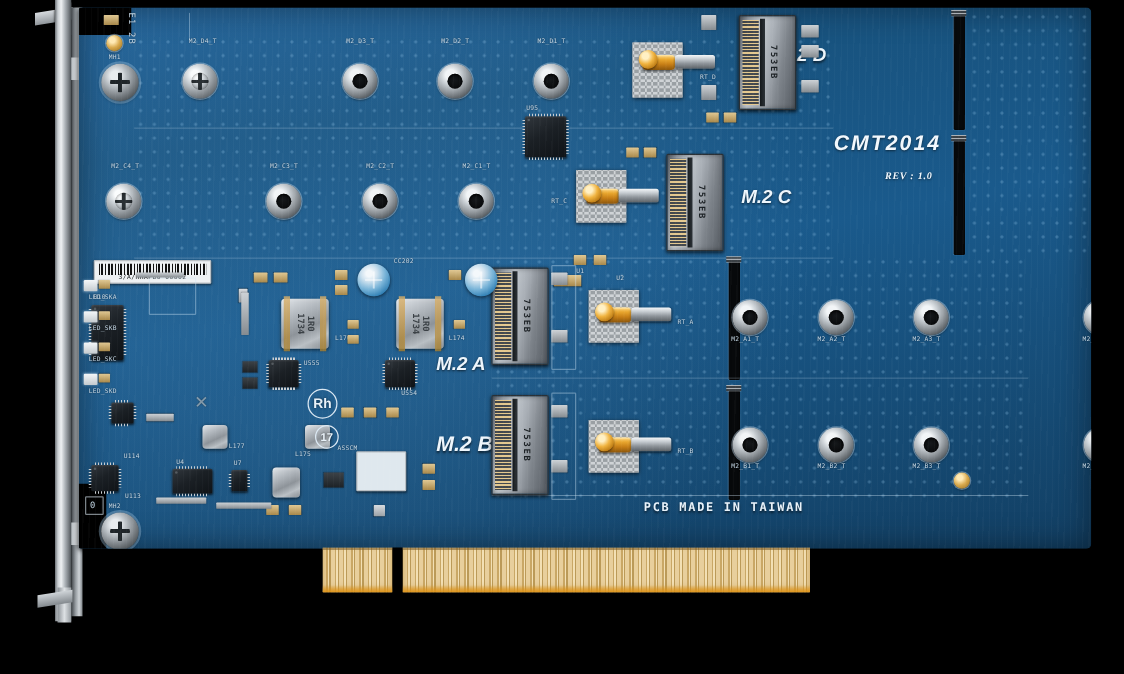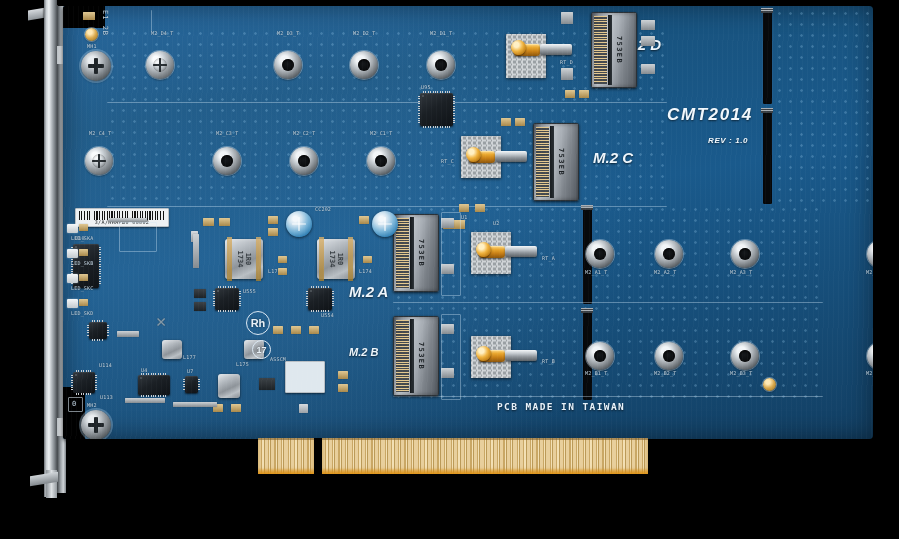--- a/index.html
+++ b/index.html
@@ -78,7 +78,7 @@
   }
   .brand-name{font-family:"Liberation Sans",sans-serif;font-weight:bold;font-size:19px;letter-spacing:1.2px;}
   .brand-model{font-family:"Liberation Sans",sans-serif;font-weight:bold;font-style:italic;font-size:17px;letter-spacing:1.6px;}
-  .brand-rev{font-family:Liberation Sans, sans-serif;font-weight:bold;font-style:italic;font-size:8px;letter-spacing:.6px;}
+  .brand-rev{font-family:Liberation Serif, serif;font-weight:bold;font-style:italic;font-size:8px;letter-spacing:.6px;}
   .made-in{
     position:absolute;color:#e8f2fa;font-family:"DejaVu Sans Mono",monospace;
     font-size:9.5px;font-weight:bold;letter-spacing:1.4px;white-space:nowrap;

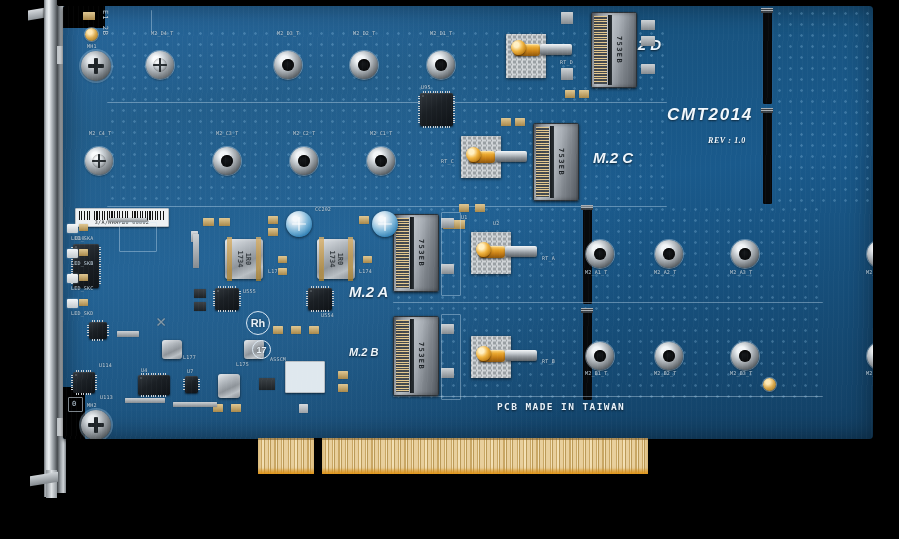--- a/index.html
+++ b/index.html
@@ -266,7 +266,7 @@
     <div class="silk-lg" style="left:558px;top:30px;font-size:15px;">M.2 D</div>
     <div class="silk-lg" style="left:530px;top:143px;font-size:15px;">M.2 C</div>
     <div class="silk-lg" style="left:286px;top:277px;font-size:15px;">M.2 A</div>
-    <div class="silk-lg" style="left:286px;top:340px;font-size:11px;">M.2 B</div>
+    <div class="silk-lg" style="left:286px;top:340px;font-size:17px;">M.2 B</div>
 
     <div class="m2conn" style="left:528px;top:6px;width:44px;height:74px;">
       <div class="pins"></div>

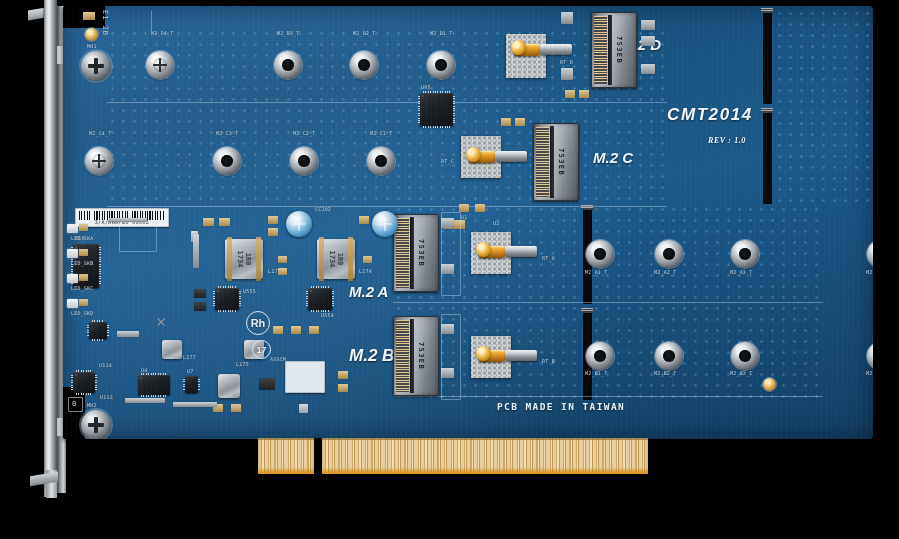--- a/index.html
+++ b/index.html
@@ -261,7 +261,7 @@
 
     <div class="brand brand-model" style="left:604px;top:99px;text-align:right;">CMT2014</div>
     <div class="brand brand-rev" style="left:645px;top:130px;">REV : 1.0</div>
-    <div class="made-in" style="left:434px;top:395px;">PCB MADE IN TAIWAN</div>
+    <div class="made-in" style="left:452px;top:395px;">PCB MADE IN TAIWAN</div>
 
     <div class="silk-lg" style="left:558px;top:30px;font-size:15px;">M.2 D</div>
     <div class="silk-lg" style="left:530px;top:143px;font-size:15px;">M.2 C</div>

